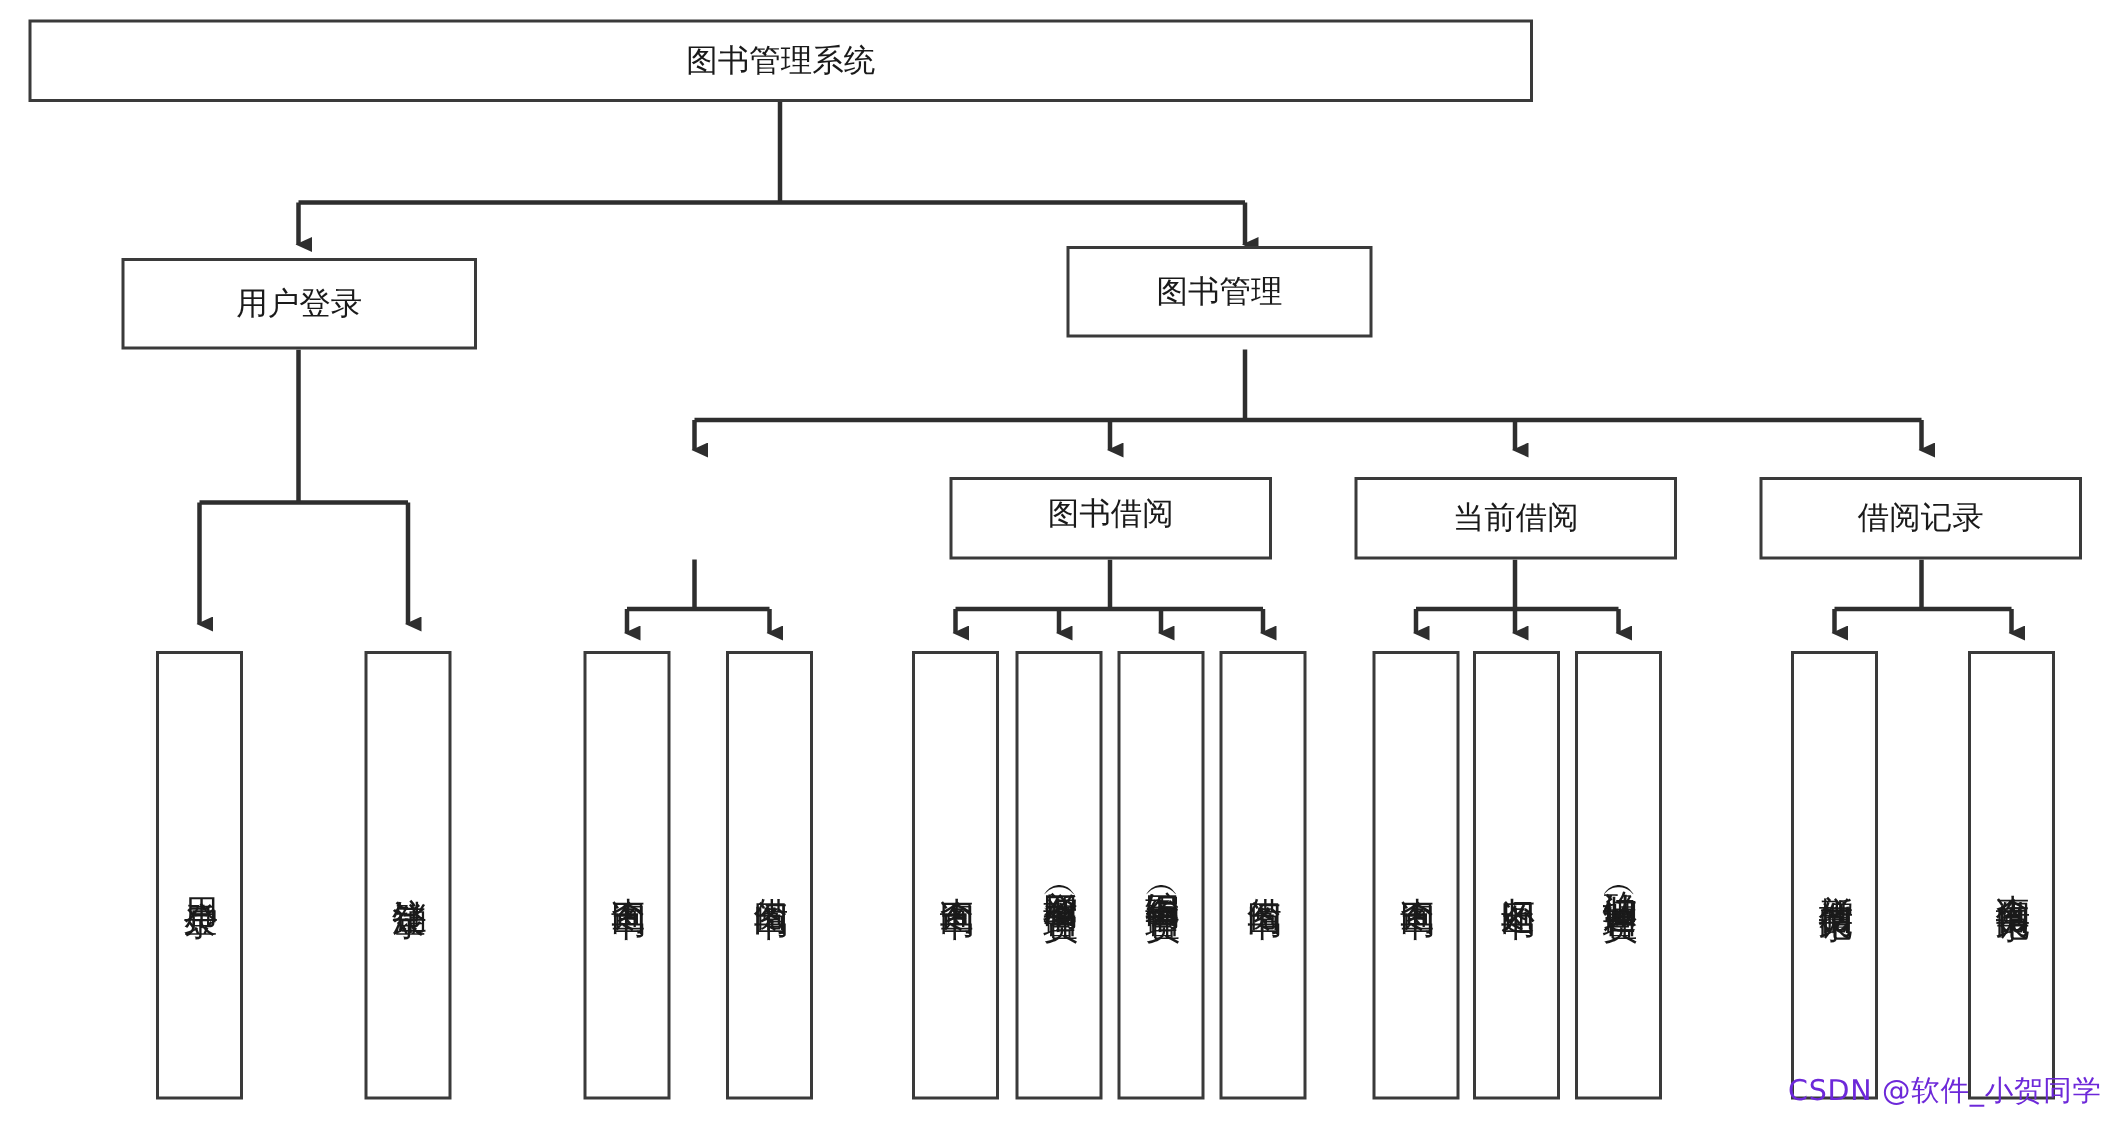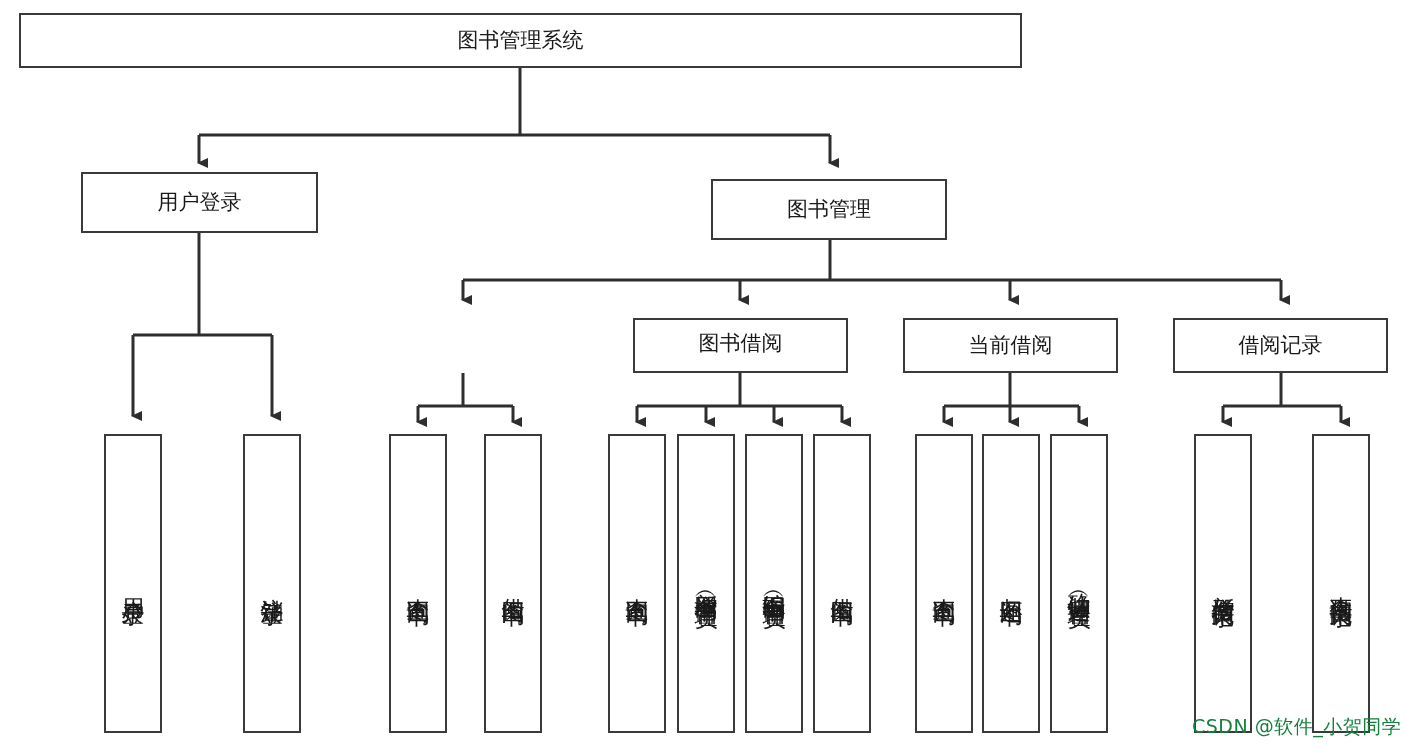--- a/index.html
+++ b/index.html
@@ -130,7 +130,7 @@
     <span class="label">用户登录</span>
   </div>
 
-  <div class="node horizontal" style="left:711px; top:179px; width:236px; height:61px;">
+  <div class="node horizontal" style="left:711px; top:164px; width:204px; height:61px;">
     <span class="label">图书管理</span>
   </div>
 

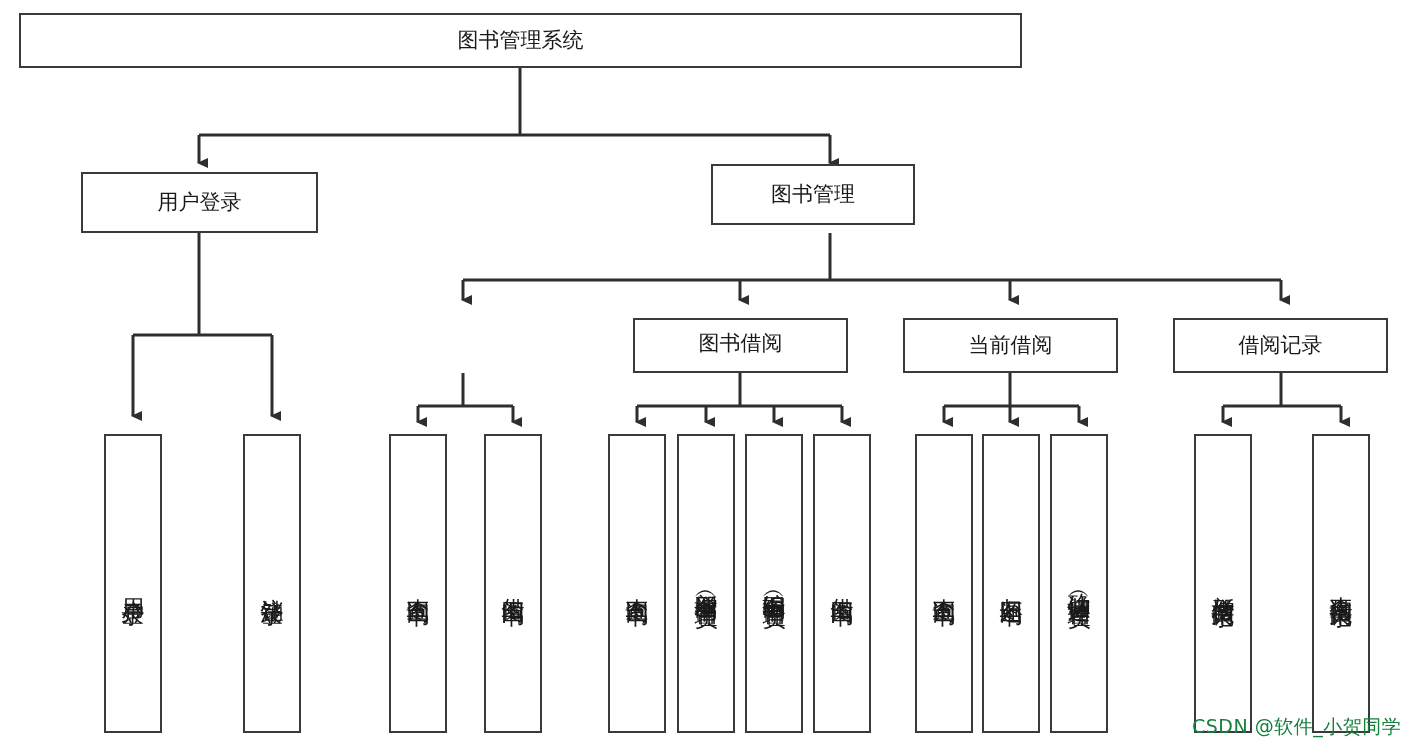--- a/index.html
+++ b/index.html
@@ -58,7 +58,7 @@
   .watermark {
     position: absolute;
     font-size: 19px;
-    color: #15803d;
+    color: #6d28d9;
     white-space: nowrap;
     letter-spacing: 0.5px;
     pointer-events: none;

